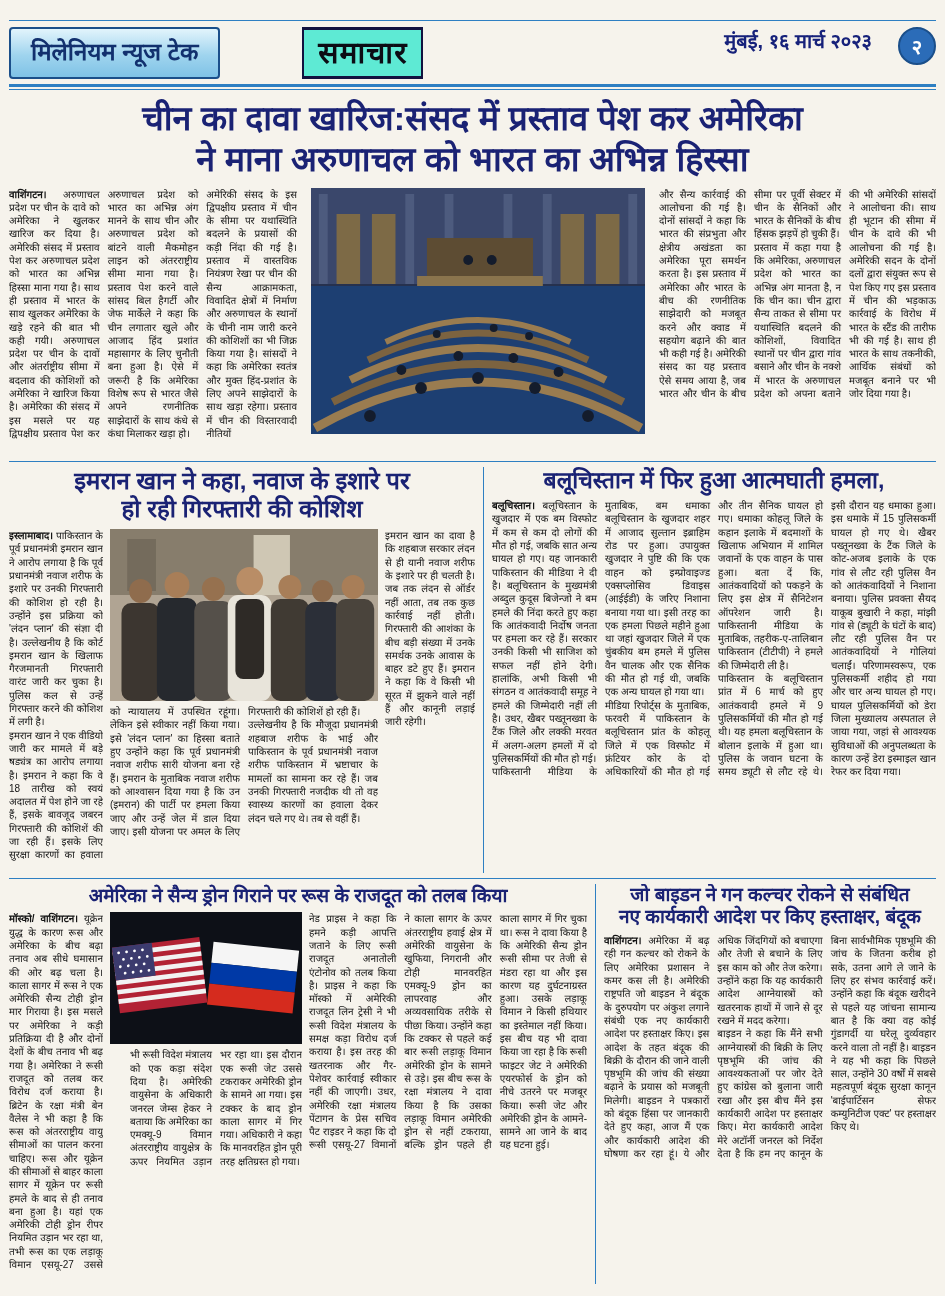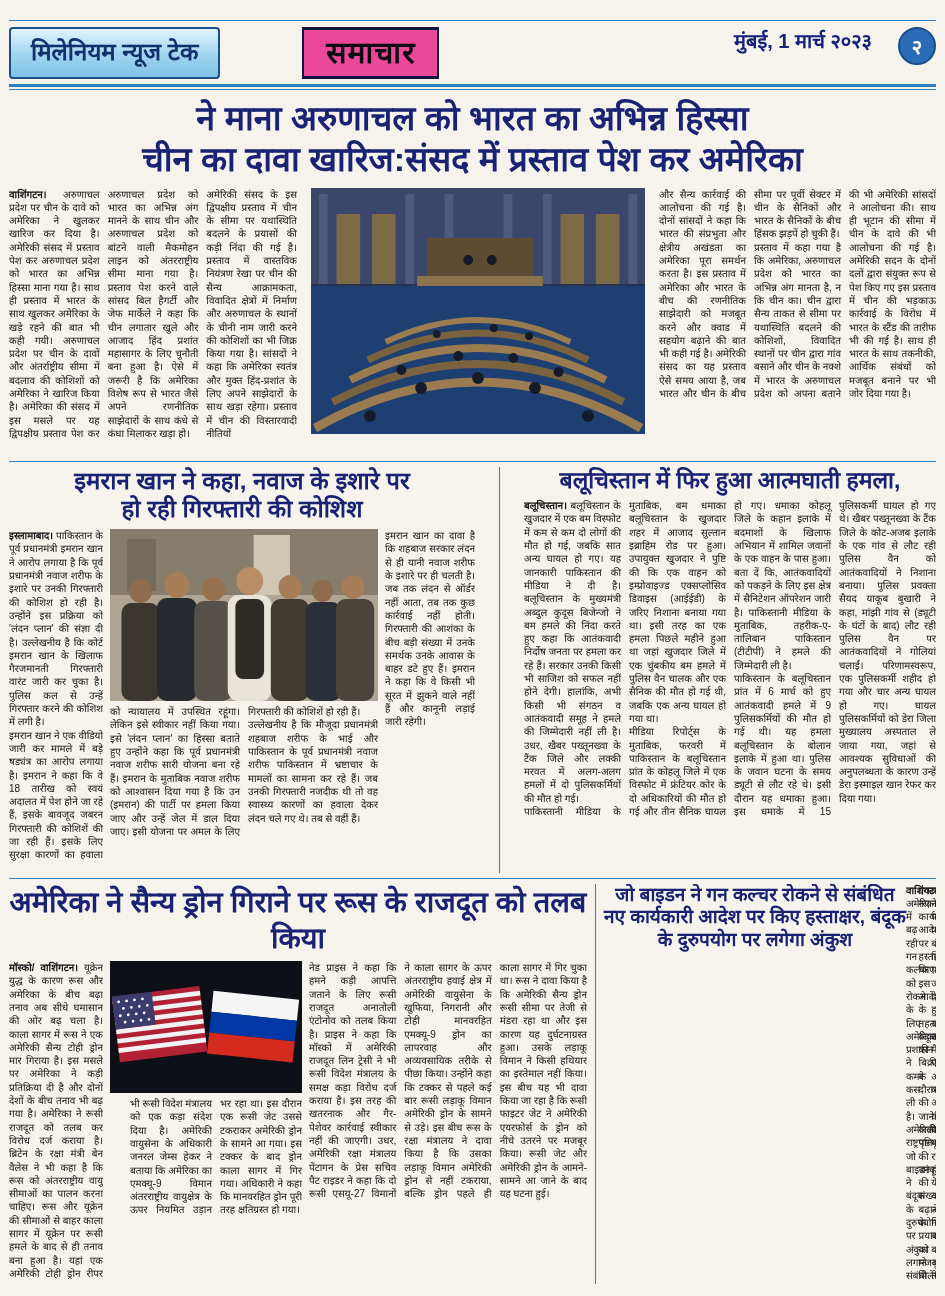--- a/index.html
+++ b/index.html
@@ -23,9 +23,9 @@
   }
   .paper-title {
     border:3px solid #12123f; border-left-width:2px; border-right-width:2px;
-    background:#ec4899; color:#0c0c14;
+    background:#5eead4; color:#0c0c14;
     font-weight:bold; font-size:30px; letter-spacing:1px;
-    padding:1px 22px; white-space:nowrap; margin-left:70px;
+    padding:1px 14px; white-space:nowrap; margin-left:70px;
   }
   .m-date { margin-left:auto; color:#16217a; font-weight:bold; font-size:20px; white-space:nowrap; }
   .pagenum {

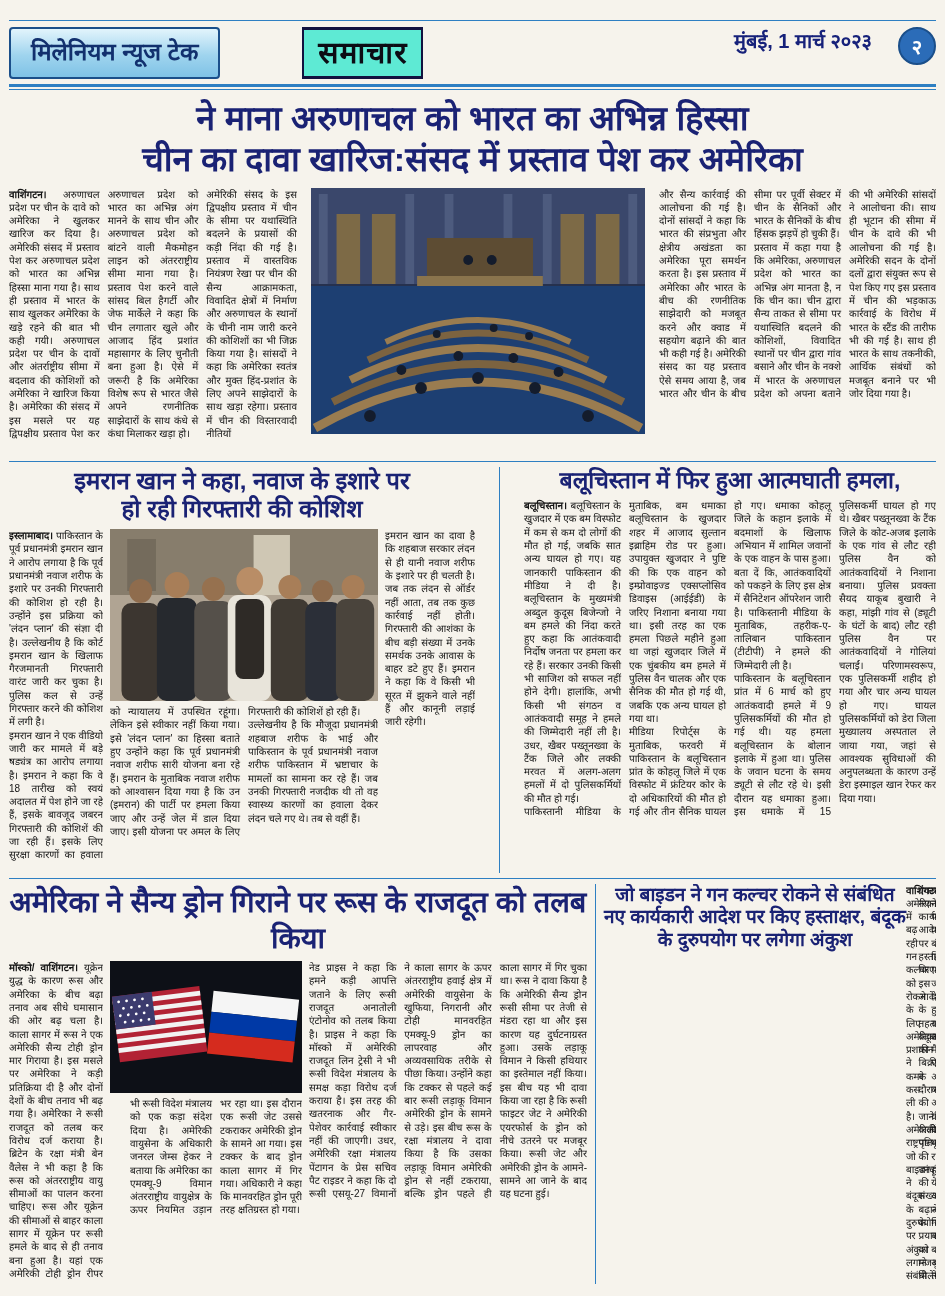--- a/index.html
+++ b/index.html
@@ -100,7 +100,7 @@
   <header class="masthead">
     <div class="brand">मिलेनियम न्यूज टेक</div>
     <div class="paper-title">समाचार</div>
-    <div class="m-date">मुंबई, 1 मार्च २०२३</div>
+    <div class="m-date">मुंबई, १६ मार्च २०२३</div>
     <div class="pagenum">२</div>
   </header>
 

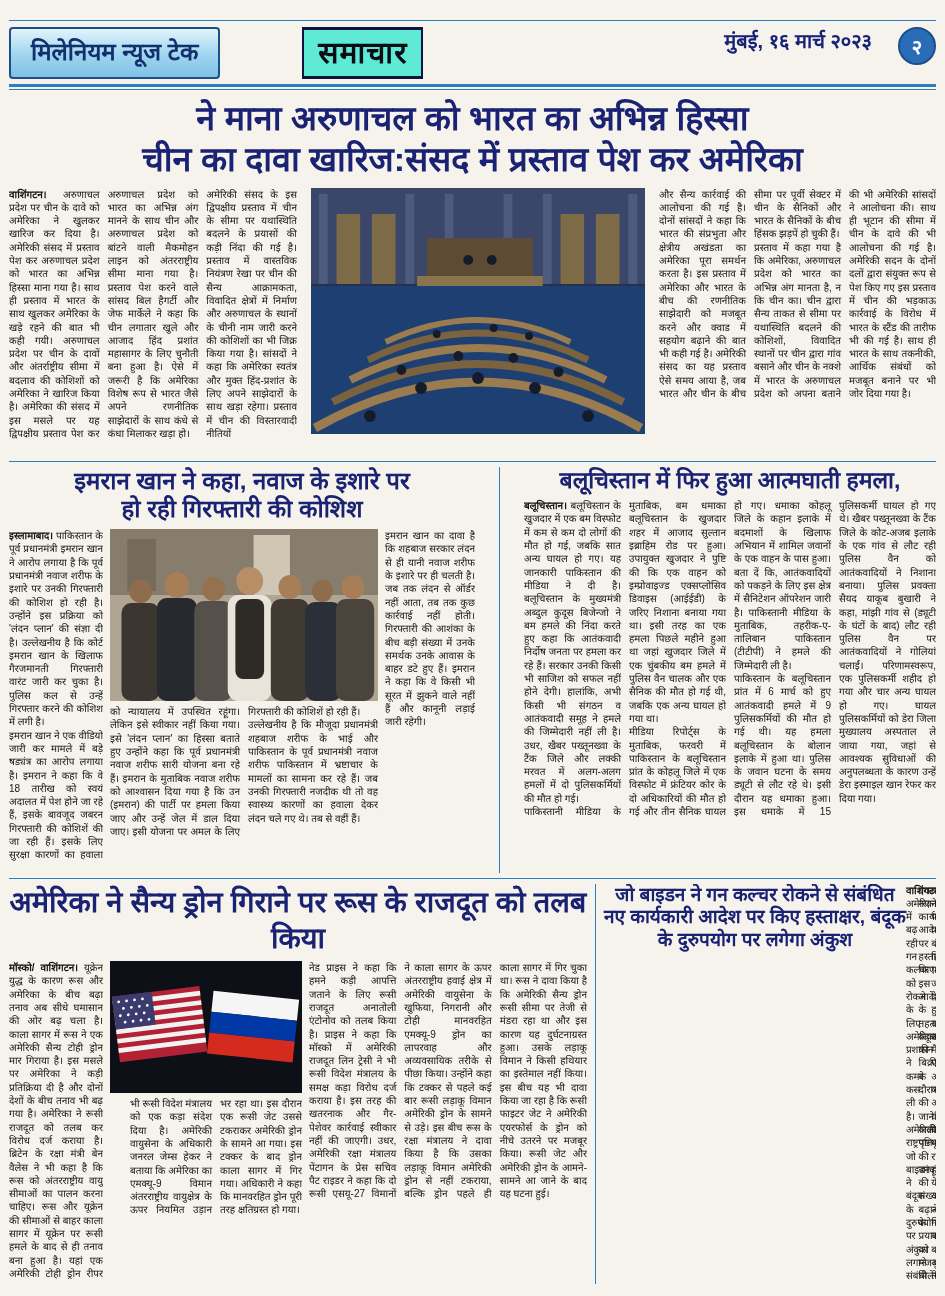--- a/index.html
+++ b/index.html
@@ -111,8 +111,8 @@
 
   <section>
     <h1 class="main-head">
+      <span>चीन का दावा खारिज:संसद में प्रस्ताव पेश कर अमेरिका</span>
       <span>ने माना अरुणाचल को भारत का अभिन्न हिस्सा</span>
-      <span>चीन का दावा खारिज:संसद में प्रस्ताव पेश कर अमेरिका</span>
     </h1>
     <div class="lead-body">
       <div class="colblock lead-left">

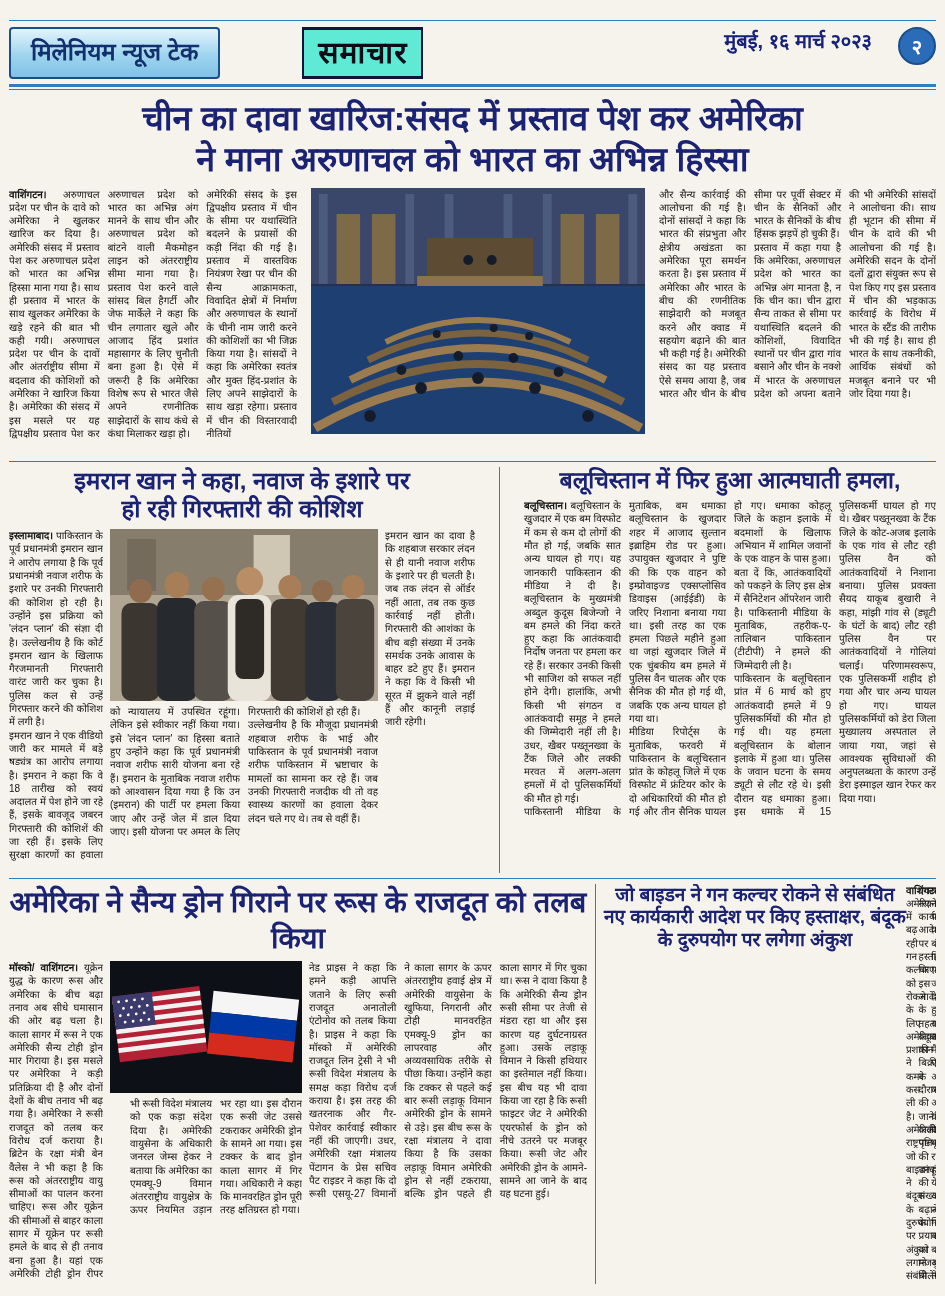--- a/index.html
+++ b/index.html
@@ -63,7 +63,7 @@
   figure svg { display:block; width:100%; height:100%; }
 
   
-  .middle { display:flex; gap:24px; height:406px; overflow:hidden;justify-content:flex-end; }
+  .middle { display:flex; gap:8px; height:406px; overflow:hidden;justify-content:flex-end; }
   .imran { flex:0 0 466px; display:flex; flex-direction:column; }
   .imran h2 { font-size:24px; line-height:1.2; margin-bottom:5px; }
   .imran-body { display:flex; gap:7px; flex:1; overflow:hidden; }

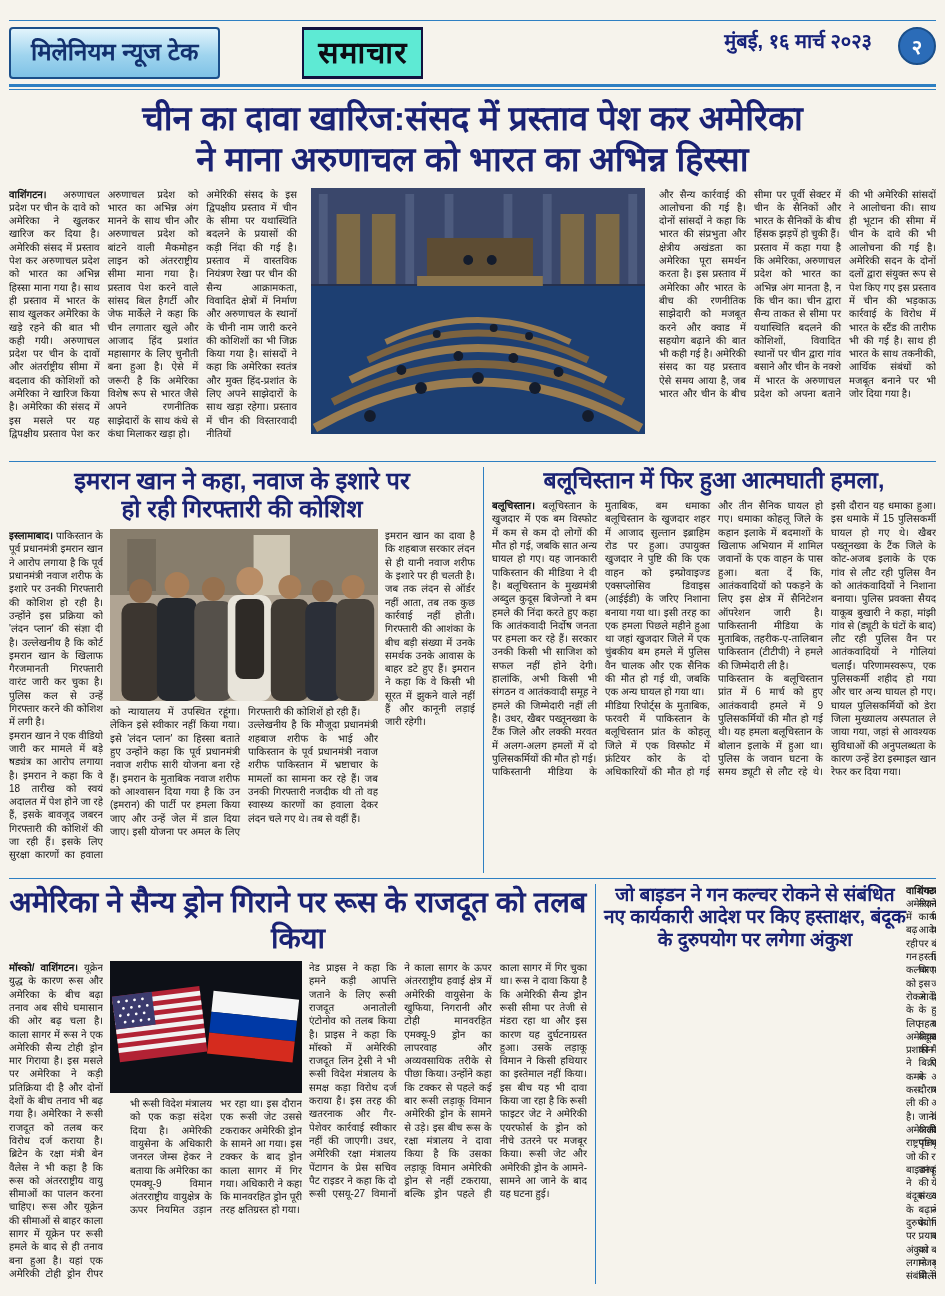--- a/index.html
+++ b/index.html
@@ -79,7 +79,7 @@
   
   .bottom { display:flex; gap:8px; height:400px; overflow:hidden; }
   .drone { flex:0 0 578px; display:flex; flex-direction:column; }
-  .drone h2 { font-size:29px; line-height:1.25; margin-bottom:5px; }
+  .drone h2 { font-size:19px; line-height:1.25; margin-bottom:5px; }
   .drone-body { display:flex; gap:7px; flex:1; overflow:hidden; }
   .drone-c1 { flex:0 0 94px; column-count:1; }
   .drone-mid { flex:0 0 192px; display:flex; flex-direction:column; gap:4px; min-width:0; }

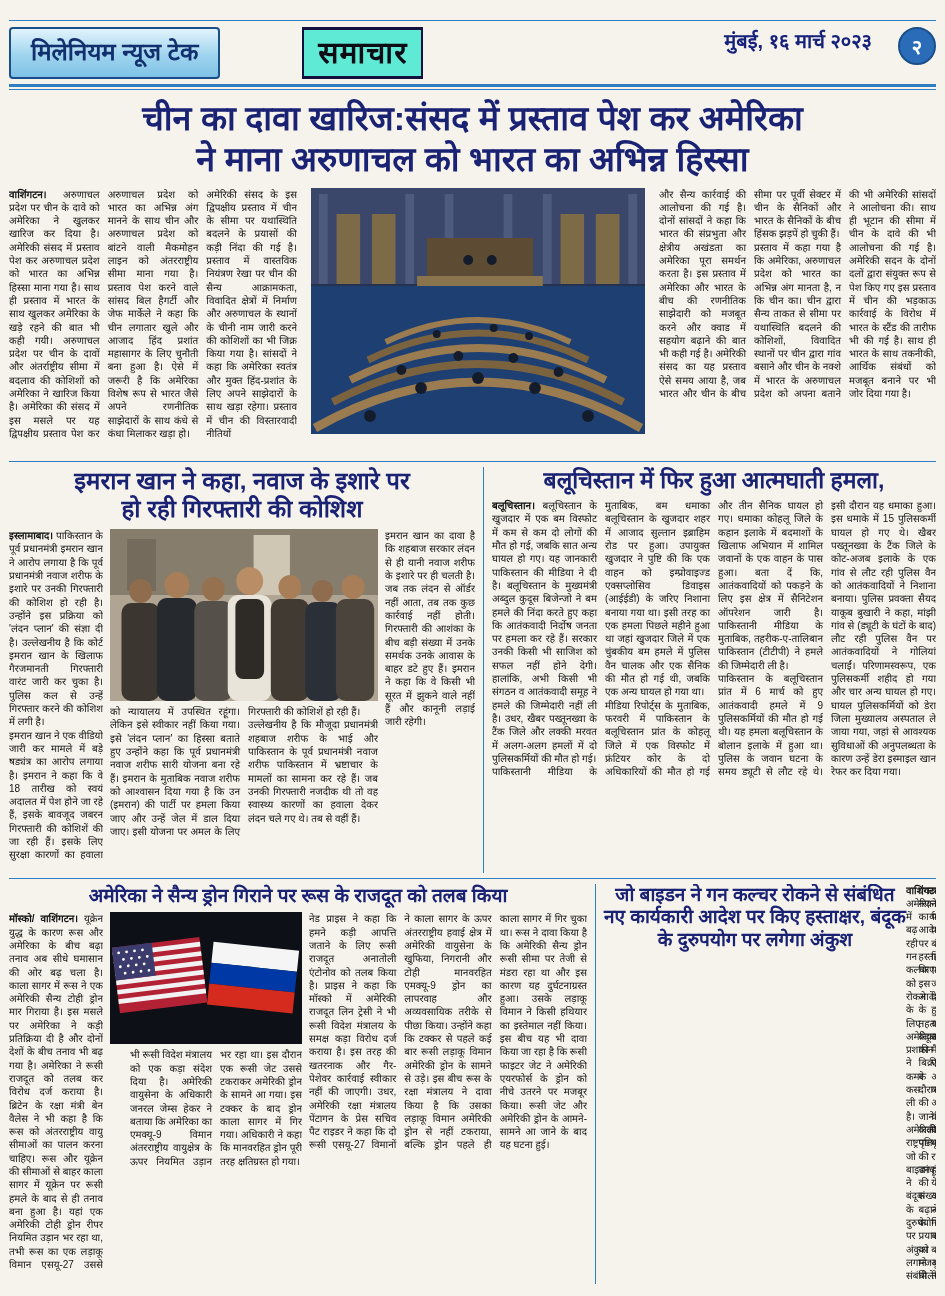--- a/index.html
+++ b/index.html
@@ -86,7 +86,7 @@
   .flags-photo { height:132px; }
   .drone-sub { column-count:2; flex:1;margin-left:20px; }
   .drone-right { flex:1; column-count:3; }
-  .biden { flex:1; display:flex; flex-direction:row; min-width:0; }
+  .biden { flex:1; display:flex; flex-direction:column; min-width:0; }
   .biden h2 { font-size:19px; line-height:1.2; margin-bottom:5px; }
   .biden-body { flex:1; column-count:3; }
 </style>

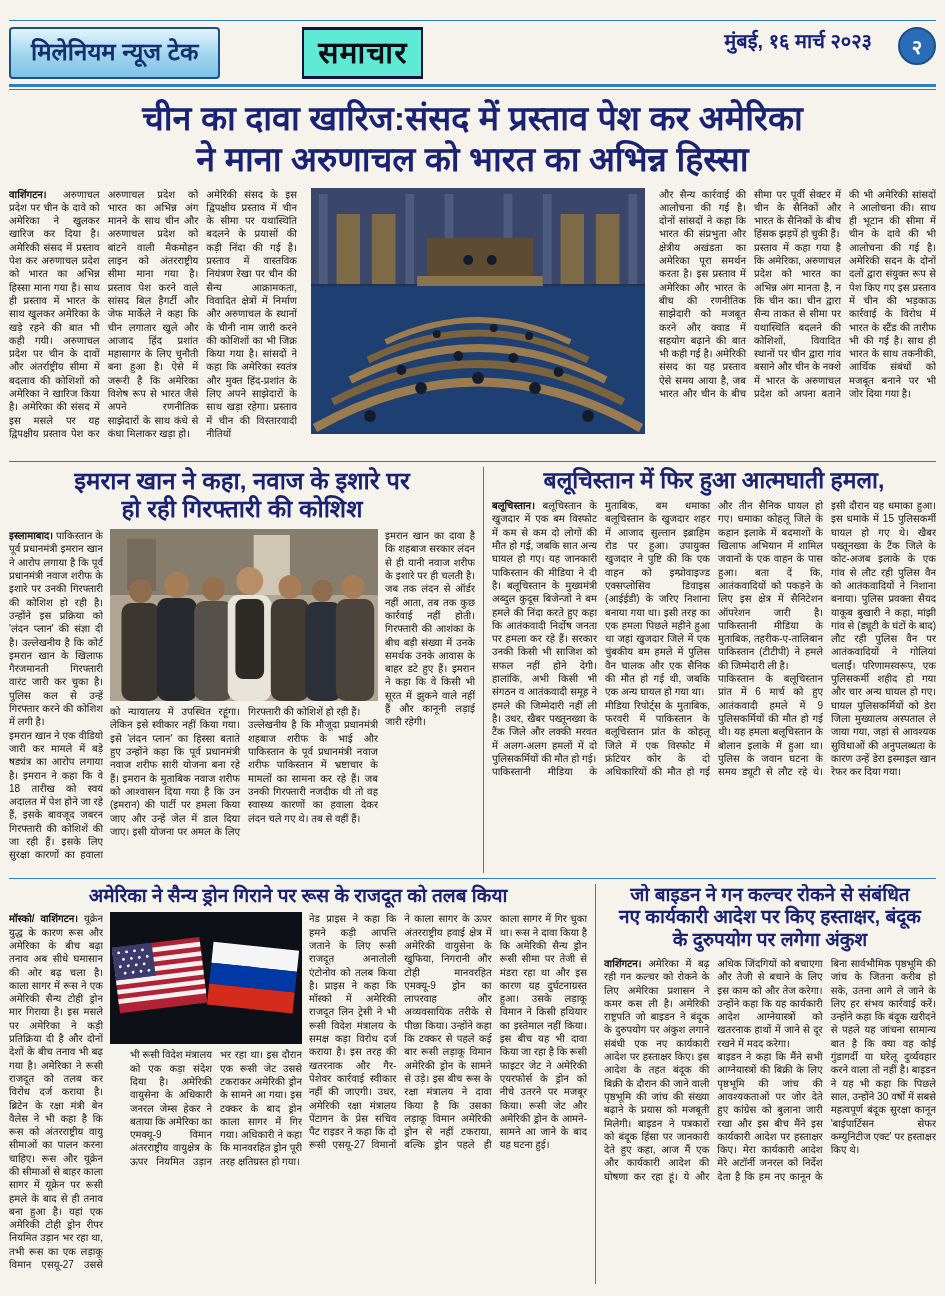--- a/index.html
+++ b/index.html
@@ -313,7 +313,6 @@
       <h2 class="sec-head">
         <span>जो बाइडन ने गन कल्चर रोकने से संबंधित</span>
         <span>नए कार्यकारी आदेश पर किए हस्ताक्षर, बंदूक</span>
-        <span>के दुरुपयोग पर लगेगा अंकुश</span>
       </h2>
       <div class="colblock biden-body">
         <strong class="dateline">वाशिंगटन।</strong>

